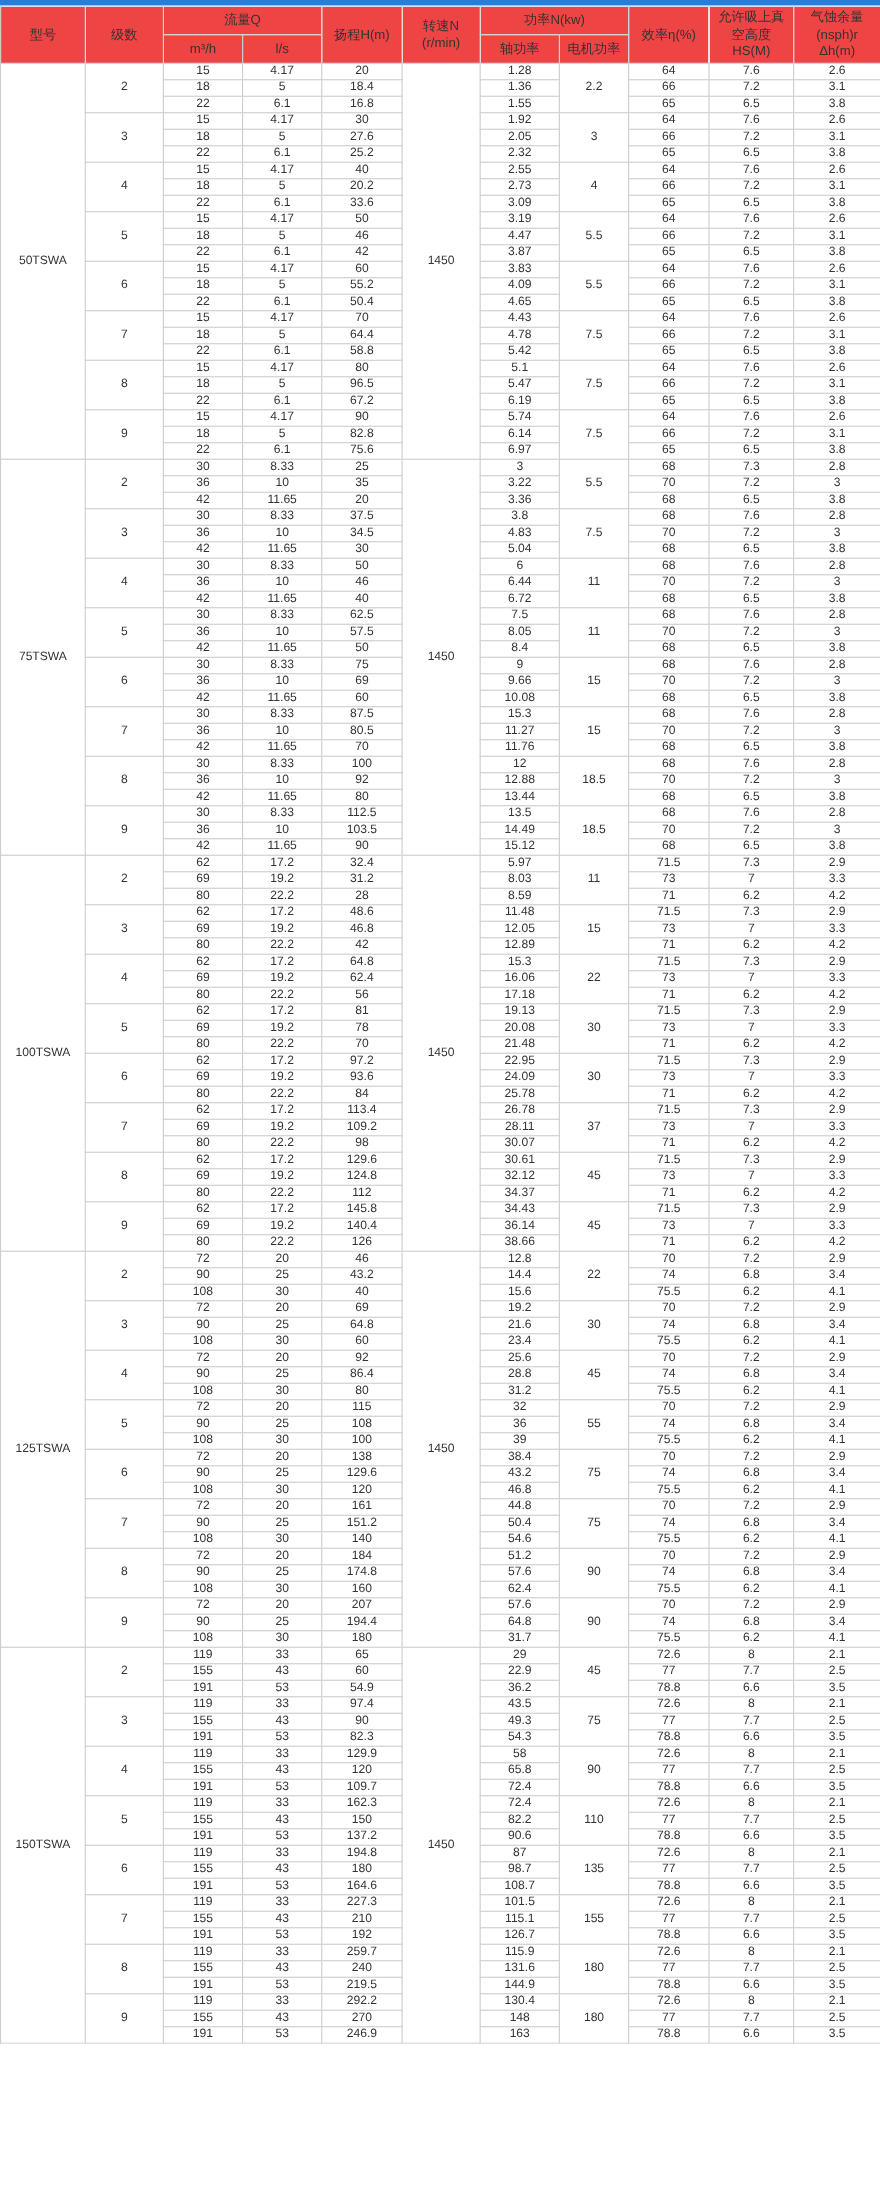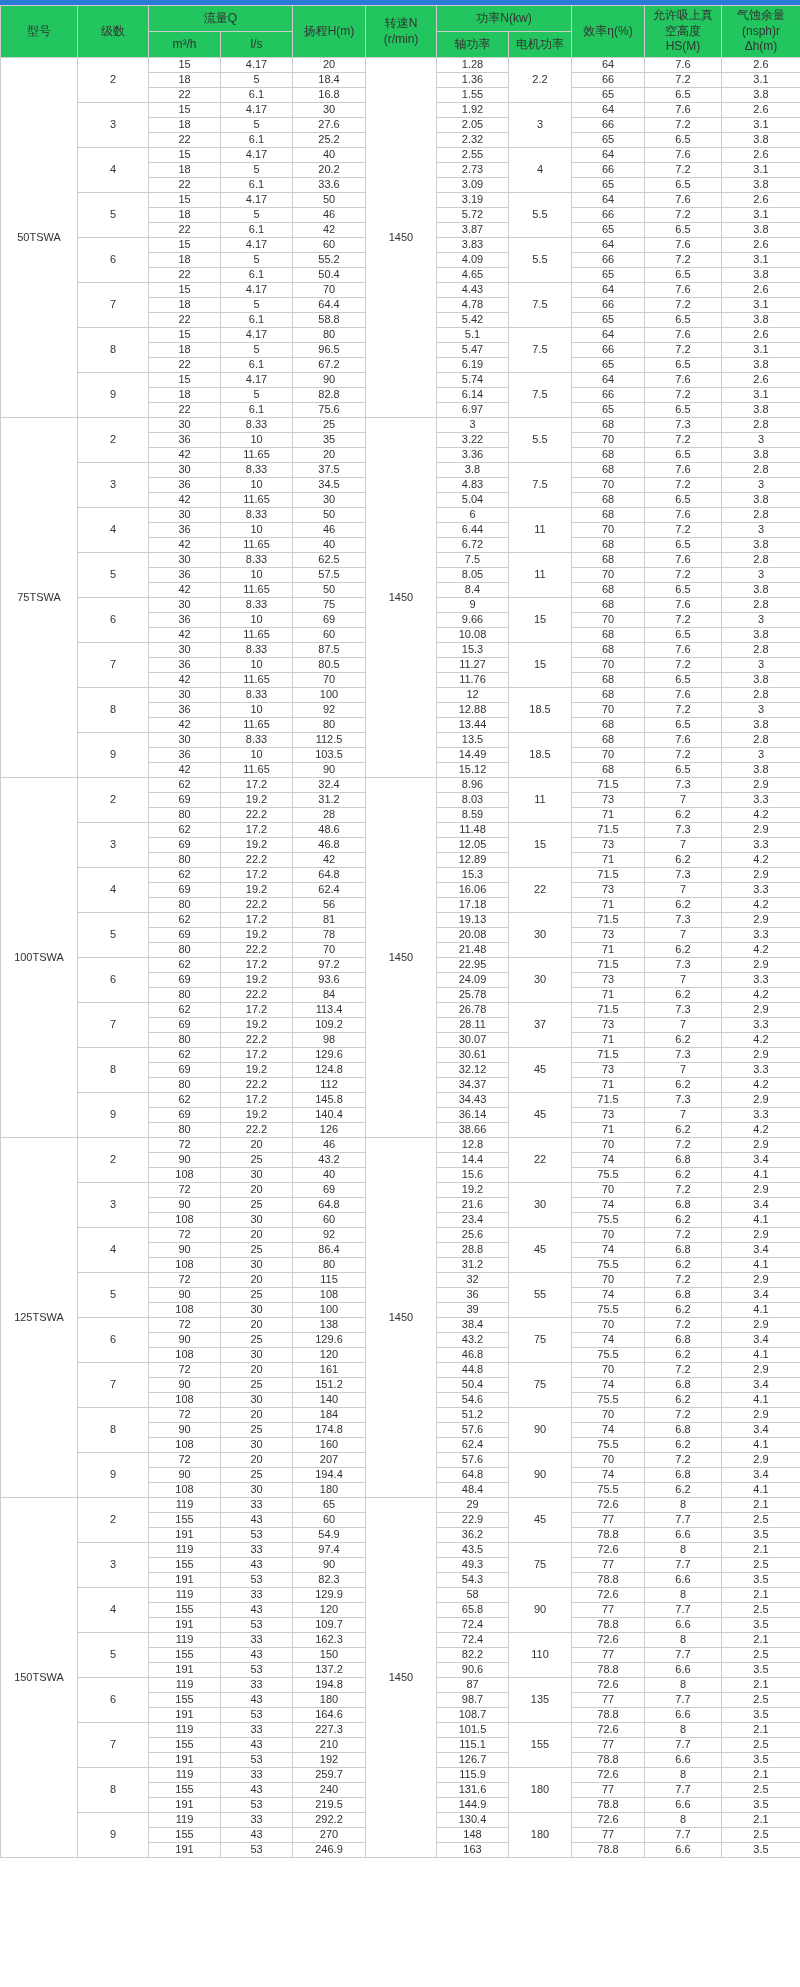--- a/index.html
+++ b/index.html
@@ -33,7 +33,7 @@
     height: 26px;
     padding: 2px 1px;
     white-space: pre-line;
-    background: #22c55e;
+    background: #ef4444;
   }
   table.spec tbody td {
     font-size: 11px;

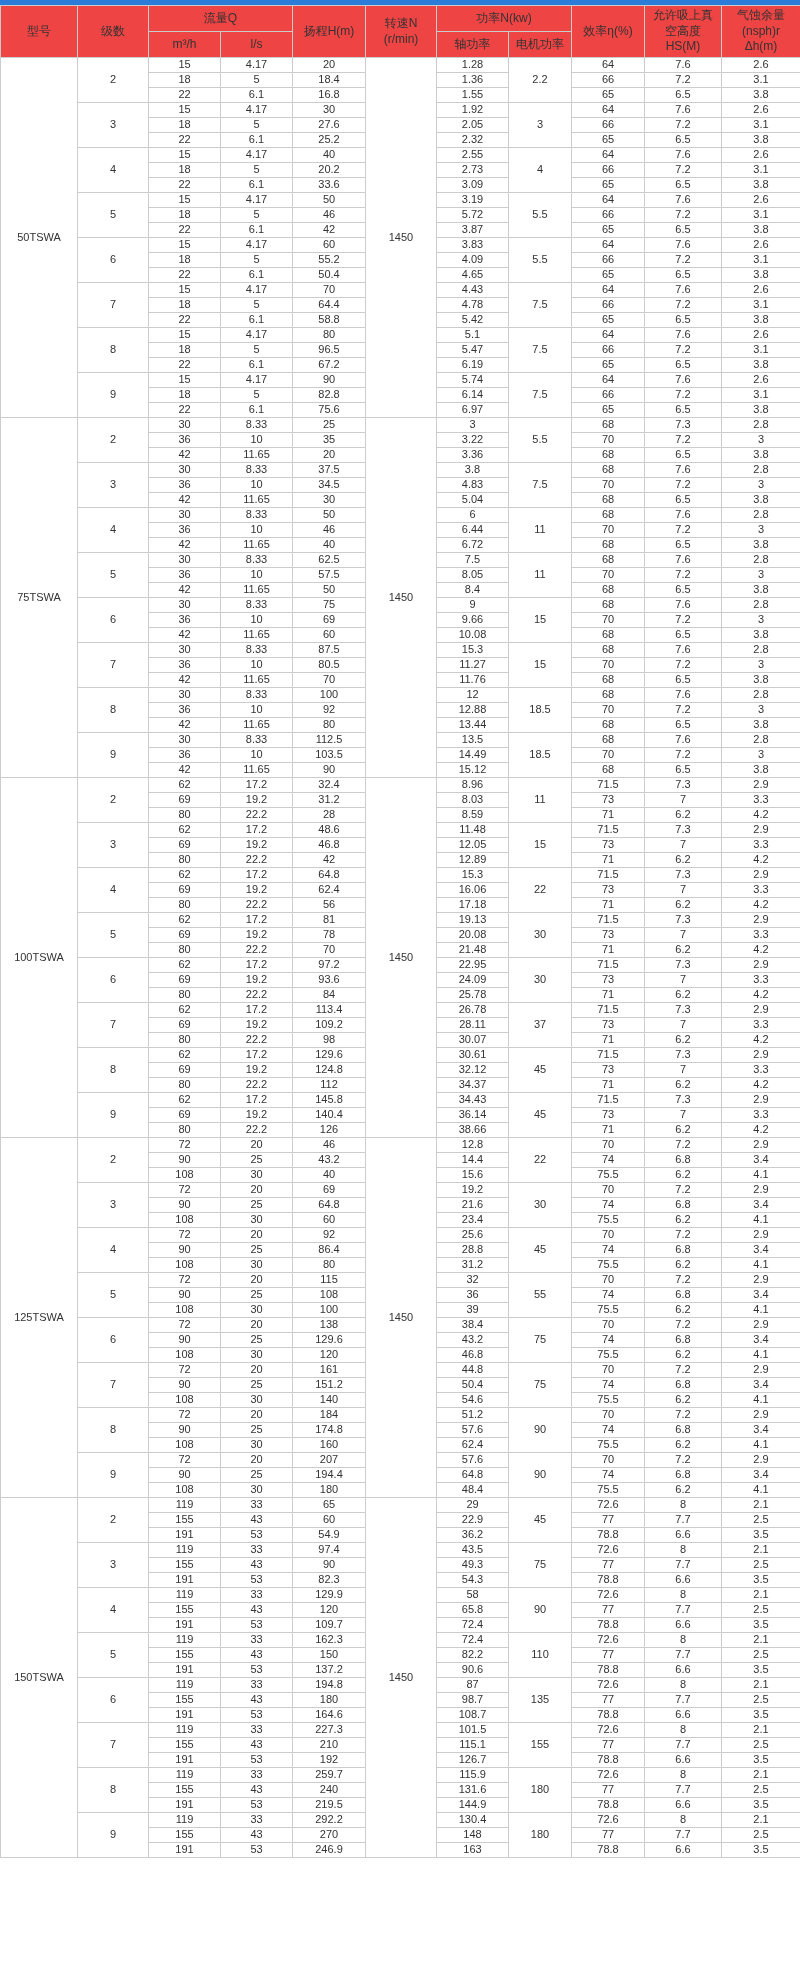--- a/index.html
+++ b/index.html
@@ -191,7 +191,7 @@
         <td>18</td>
         <td>5</td>
         <td>46</td>
-        <td>5.72</td>
+        <td>4.47</td>
         <td>66</td>
         <td>7.2</td>
         <td>3.1</td>

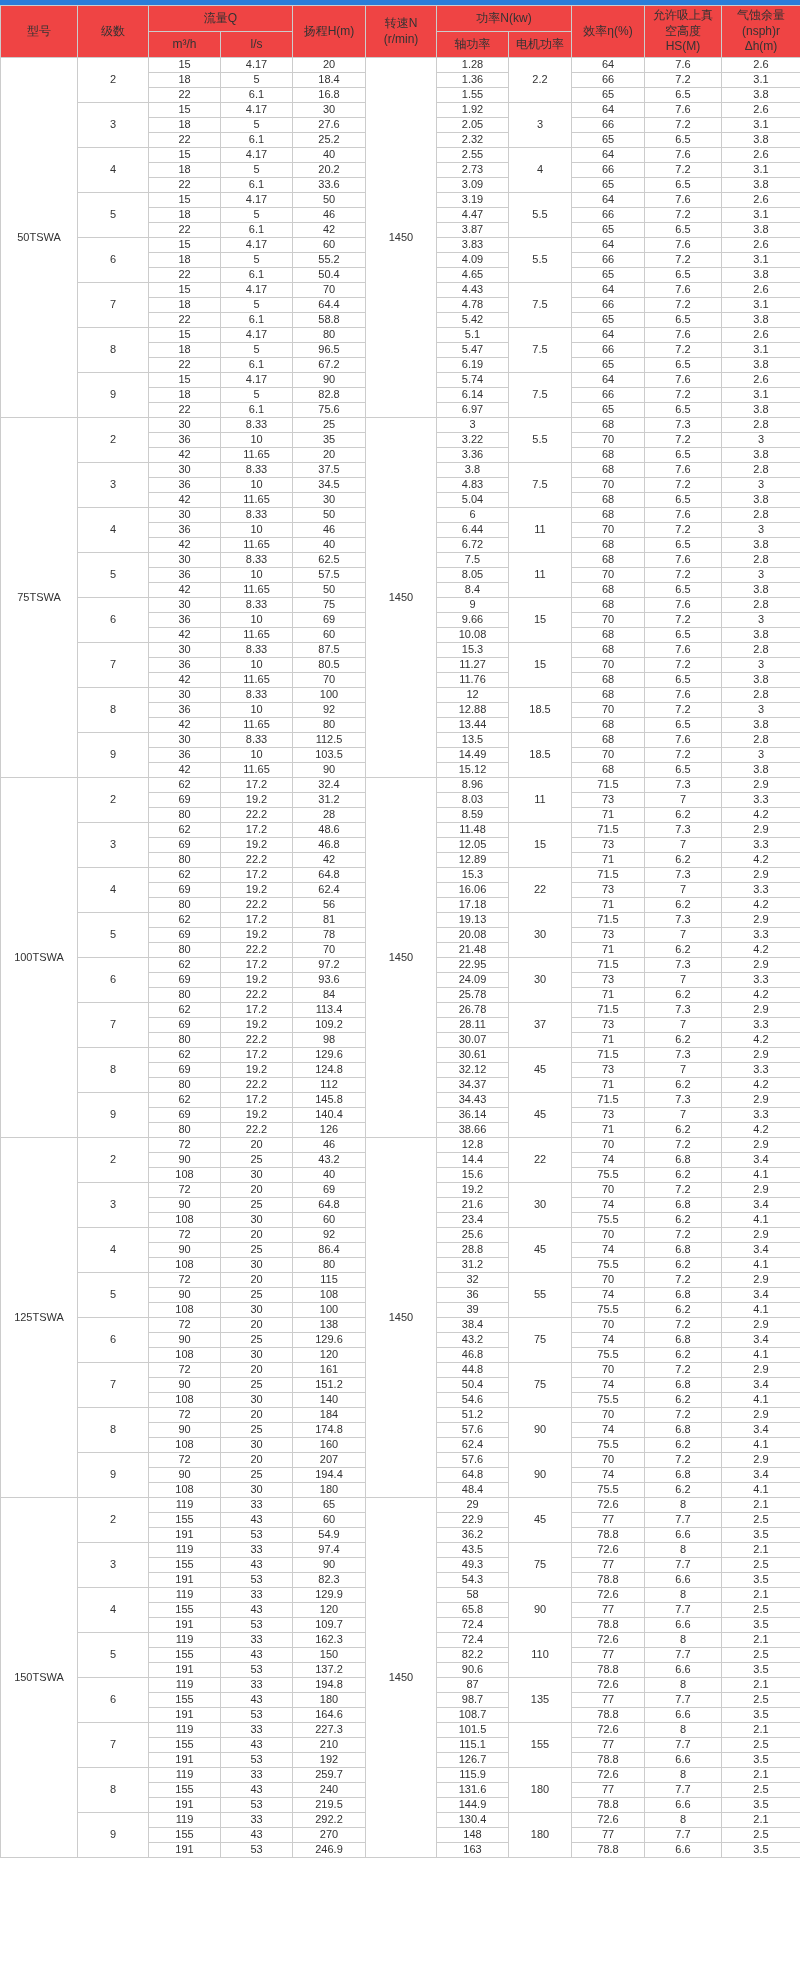--- a/index.html
+++ b/index.html
@@ -562,7 +562,7 @@
         <td>17.2</td>
         <td>32.4</td>
         <td rowspan="24">1450</td>
-        <td>8.96</td>
+        <td>5.97</td>
         <td rowspan="3">11</td>
         <td>71.5</td>
         <td>7.3</td>

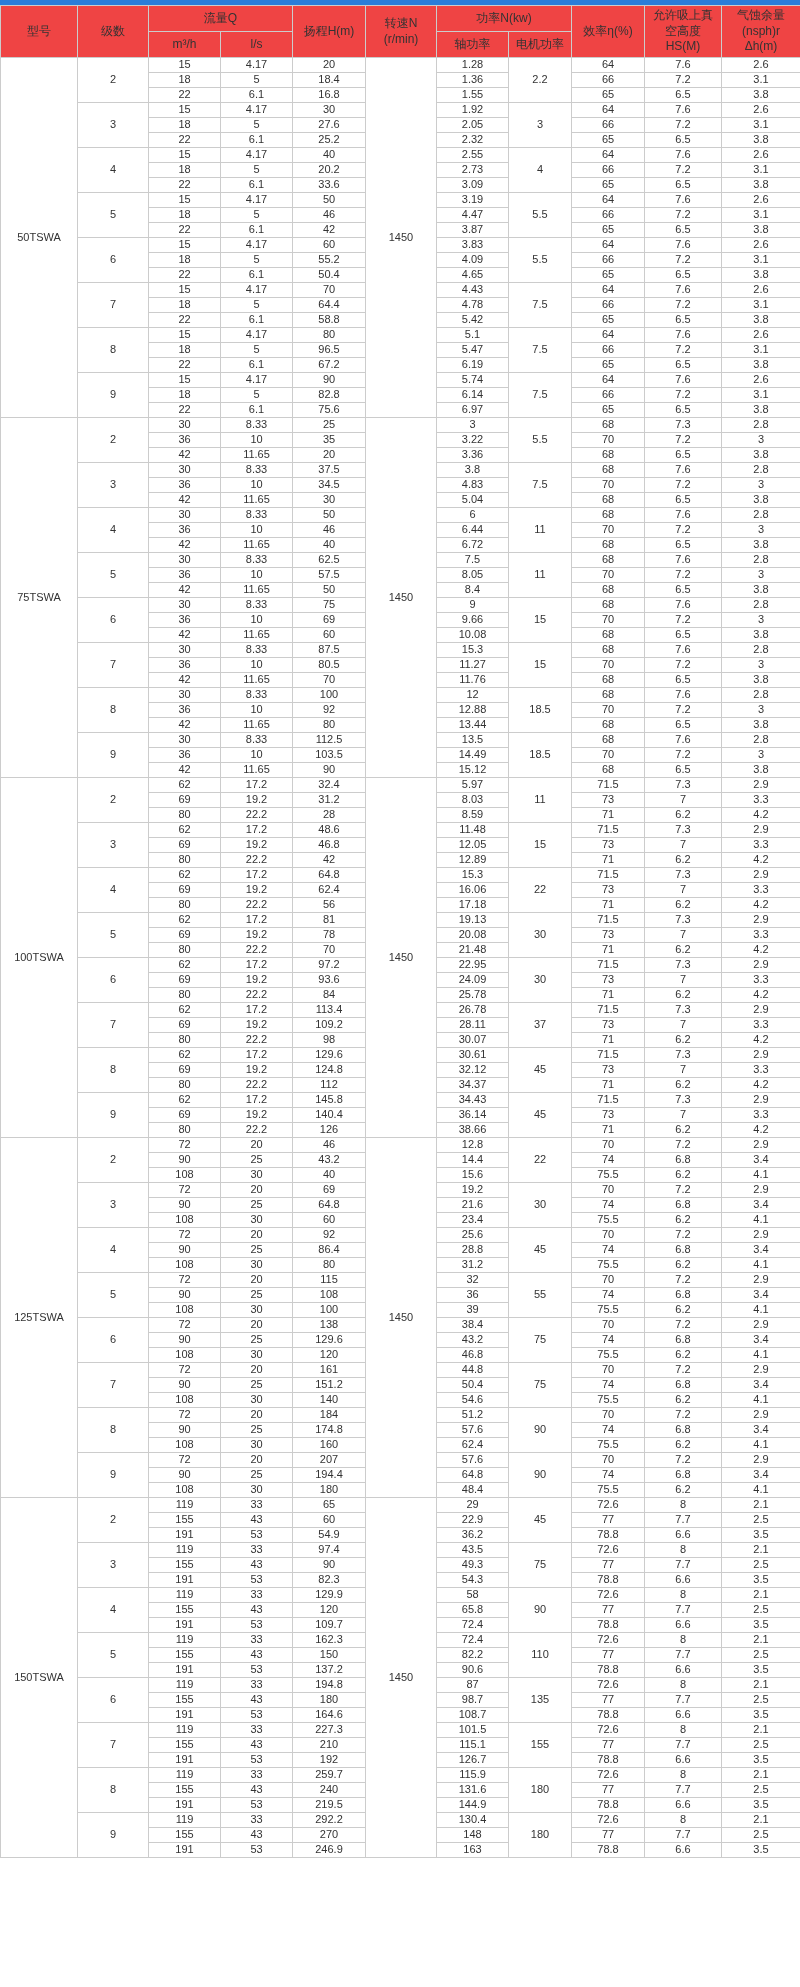--- a/index.html
+++ b/index.html
@@ -1018,7 +1018,7 @@
         <td>108</td>
         <td>30</td>
         <td>180</td>
-        <td>48.4</td>
+        <td>31.7</td>
         <td>75.5</td>
         <td>6.2</td>
         <td>4.1</td>

